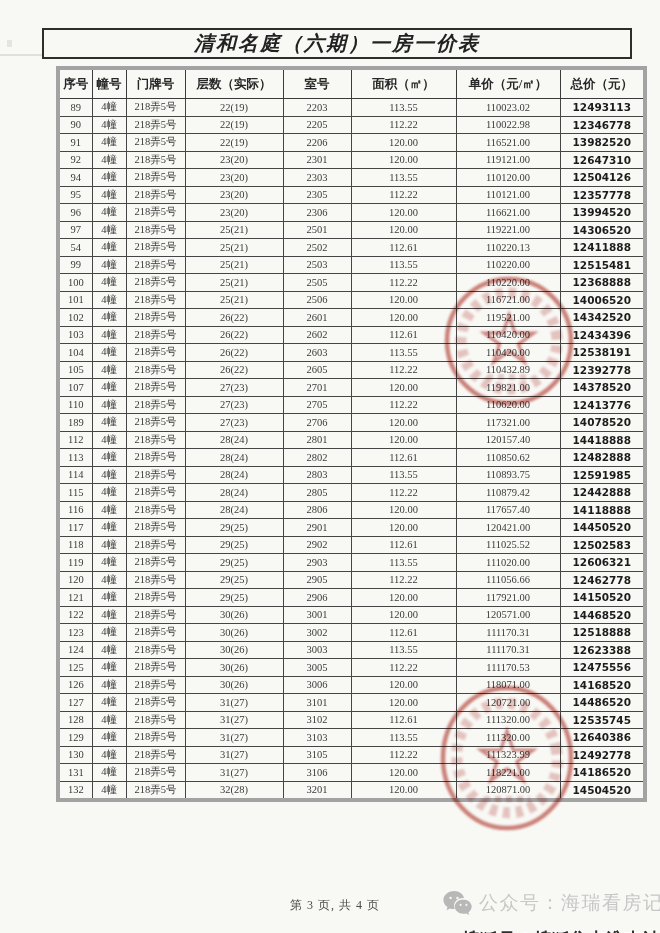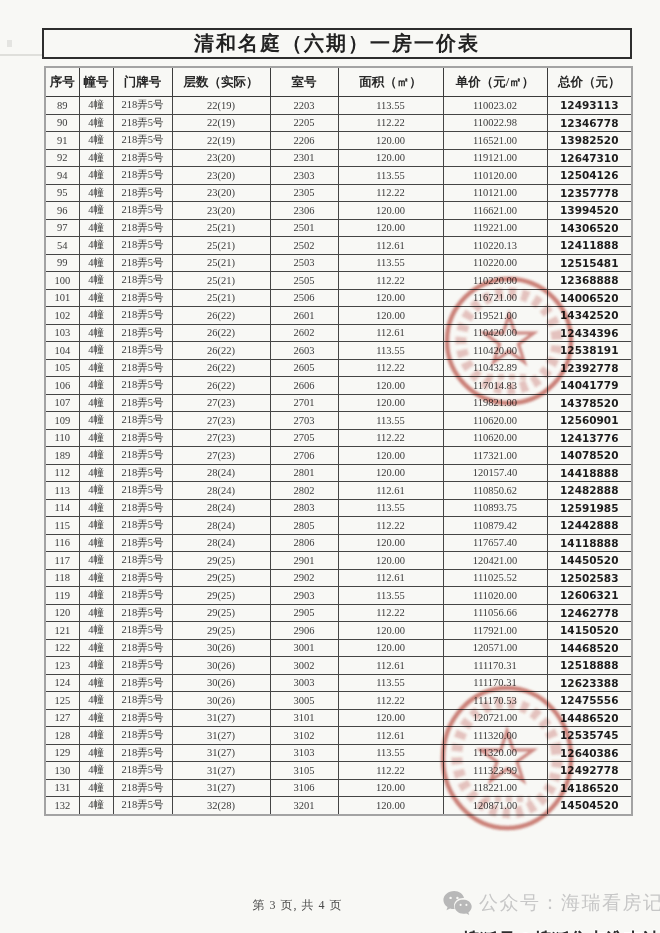--- a/index.html
+++ b/index.html
@@ -21,6 +21,7 @@
     border:2px solid #2d2d2d;box-sizing:border-box;
     display:flex;align-items:center;justify-content:center;
     background:transparent;
+    font-style:italic;
   }
   .title-box h1{
     margin:0;font-size:20px;font-weight:bold;color:#222;

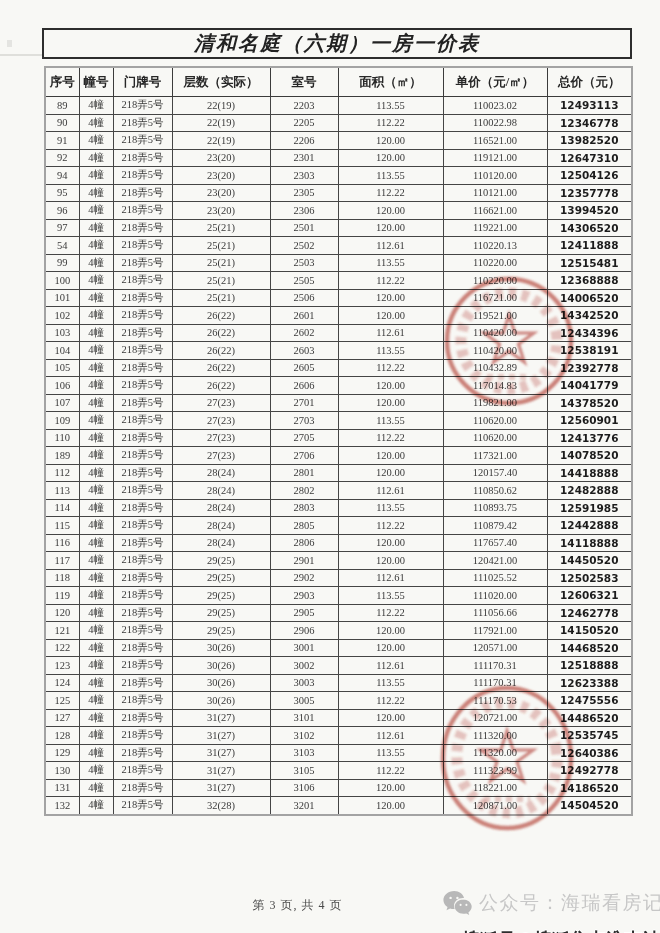--- a/index.html
+++ b/index.html
@@ -30,9 +30,9 @@
 
   
   table.price{
-    position:absolute;left:44px;top:66px;width:570px;
+    position:absolute;left:56px;top:66px;width:570px;
     border-collapse:collapse;table-layout:fixed;
-    border:2px solid #a3a3a3;
+    border:4px solid #a3a3a3;
     background:transparent;
   }
   table.price th{

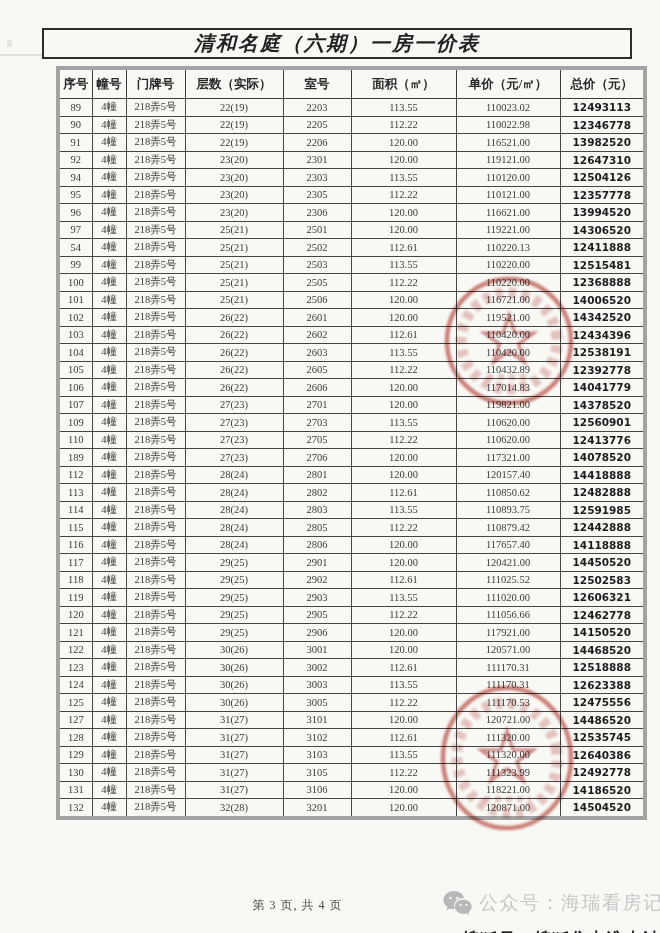--- a/index.html
+++ b/index.html
@@ -275,16 +275,6 @@
           <td class="total">12392778</td>
         </tr>
         <tr>
-          <td>106</td>
-          <td>4幢</td>
-          <td>218弄5号</td>
-          <td>26(22)</td>
-          <td>2606</td>
-          <td>120.00</td>
-          <td>117014.83</td>
-          <td class="total">14041779</td>
-        </tr>
-        <tr>
           <td>107</td>
           <td>4幢</td>
           <td>218弄5号</td>

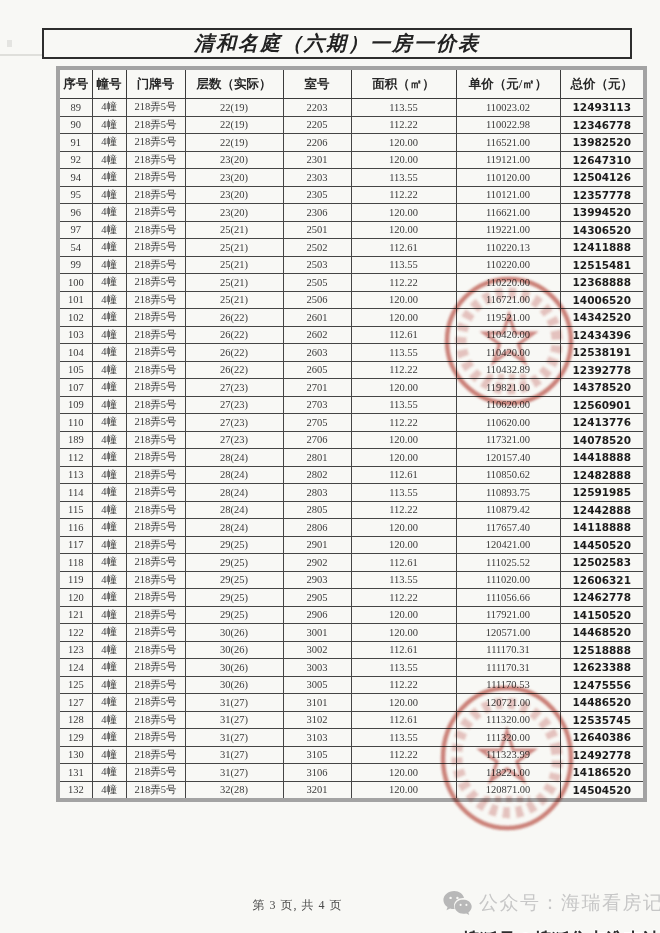--- a/index.html
+++ b/index.html
@@ -285,16 +285,6 @@
           <td class="total">14378520</td>
         </tr>
         <tr>
-          <td>109</td>
-          <td>4幢</td>
-          <td>218弄5号</td>
-          <td>27(23)</td>
-          <td>2703</td>
-          <td>113.55</td>
-          <td>110620.00</td>
-          <td class="total">12560901</td>
-        </tr>
-        <tr>
           <td>110</td>
           <td>4幢</td>
           <td>218弄5号</td>

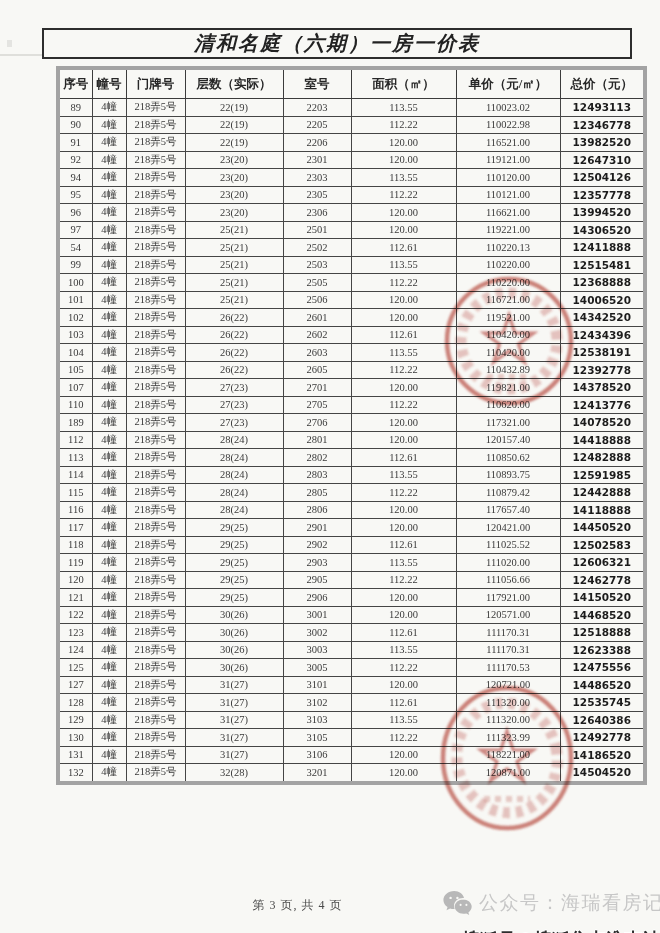--- a/index.html
+++ b/index.html
@@ -445,6 +445,16 @@
           <td class="total">12475556</td>
         </tr>
         <tr>
+          <td>126</td>
+          <td>4幢</td>
+          <td>218弄5号</td>
+          <td>30(26)</td>
+          <td>3006</td>
+          <td>120.00</td>
+          <td>118071.00</td>
+          <td class="total">14168520</td>
+        </tr>
+        <tr>
           <td>127</td>
           <td>4幢</td>
           <td>218弄5号</td>

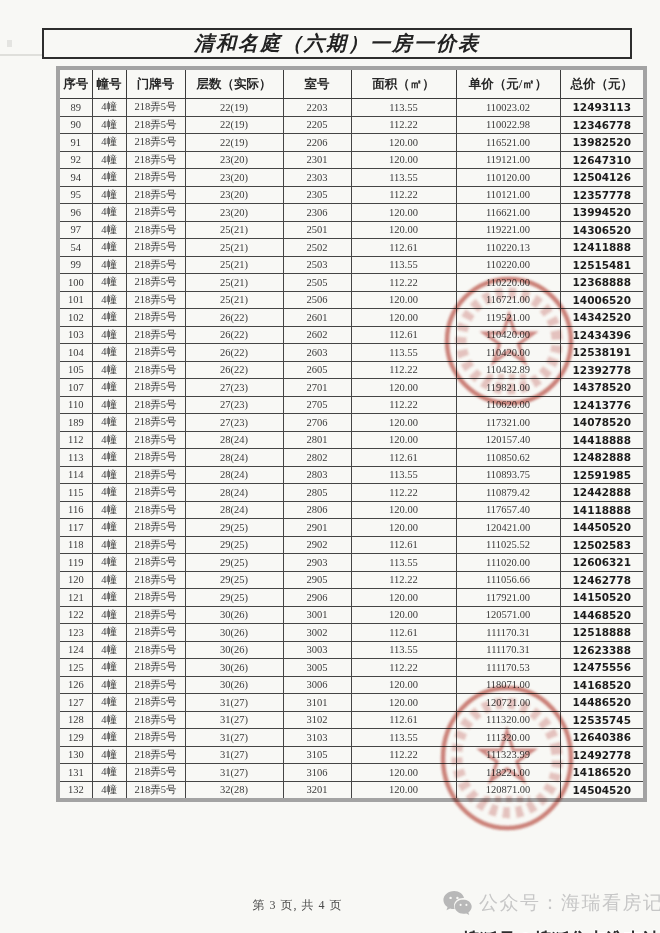--- a/index.html
+++ b/index.html
@@ -62,7 +62,7 @@
   
   .page-info{
     position:absolute;left:215px;top:897px;width:165px;
-    text-align:center;font-size:12px;color:#4a4a4a;letter-spacing:1px;
+    text-align:right;font-size:12px;color:#4a4a4a;letter-spacing:1px;
     font-family:"Liberation Serif","DejaVu Serif",serif;
   }
   .wechat-icon{position:absolute;left:442px;top:889px;}

